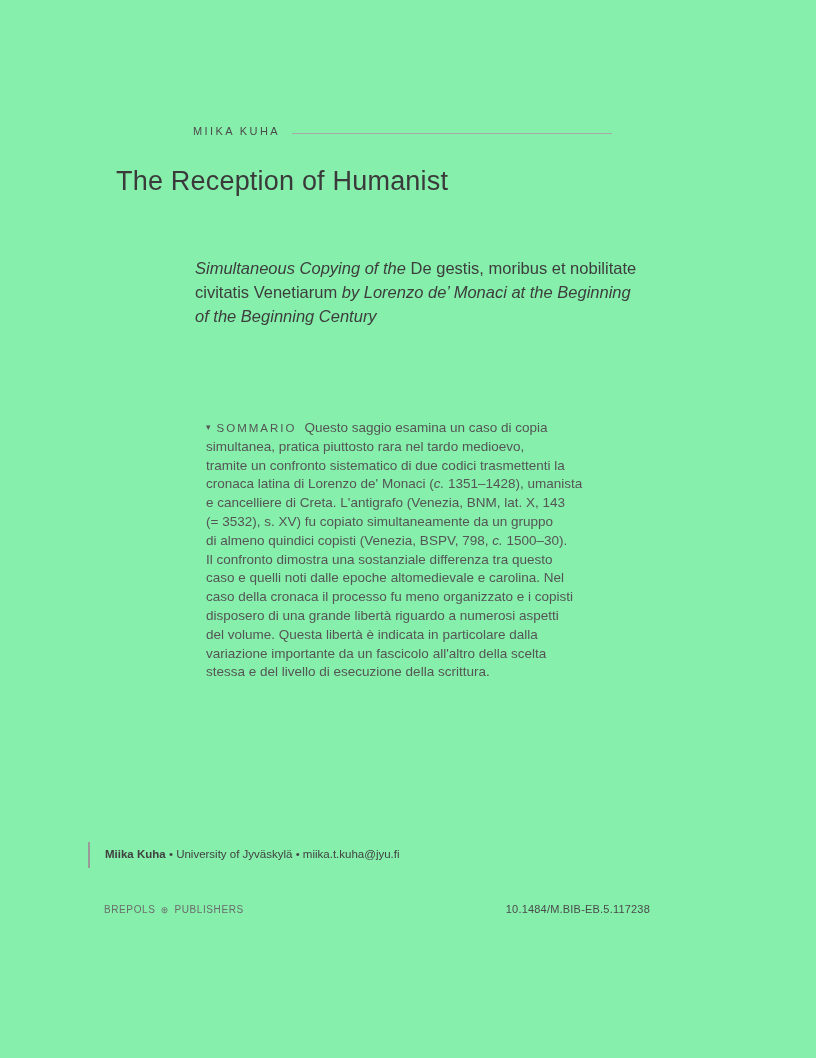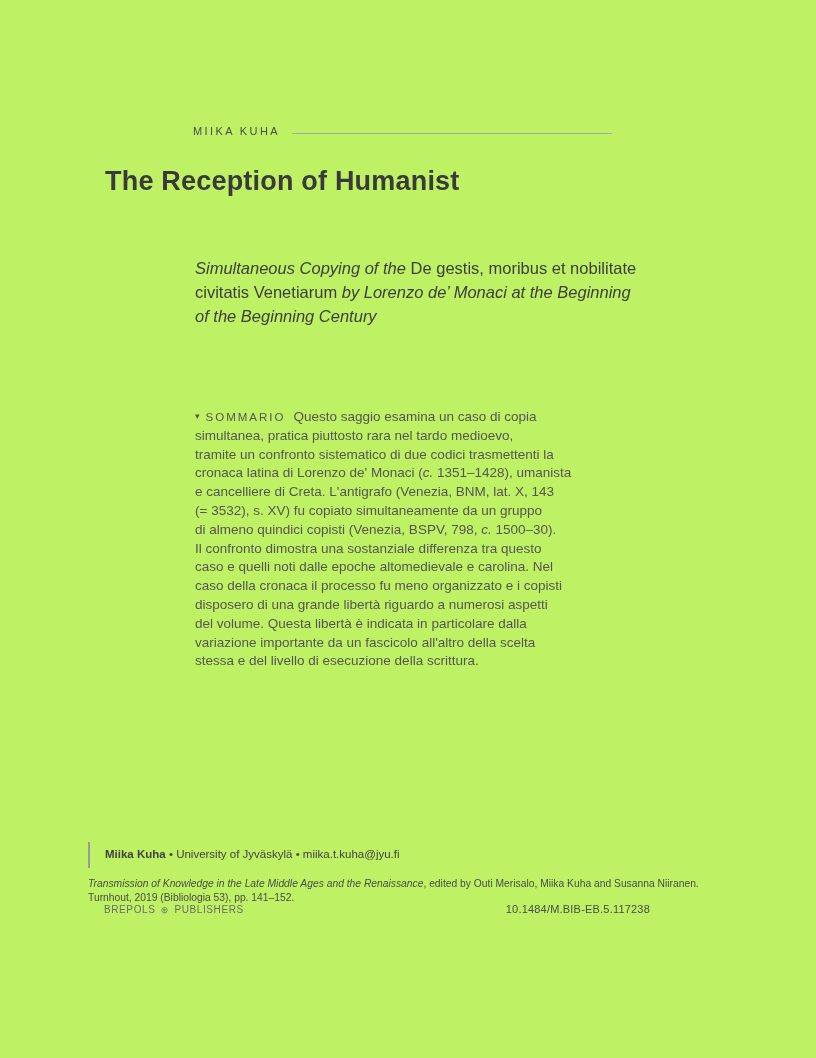--- a/index.html
+++ b/index.html
@@ -7,7 +7,7 @@
     position: relative;
     width: 816px;
     height: 1058px;
-    background: #bef264;
+    background: #86efac;
     font-family: "Liberation Sans", sans-serif;
     color: #3c3c3c;
     overflow: hidden;

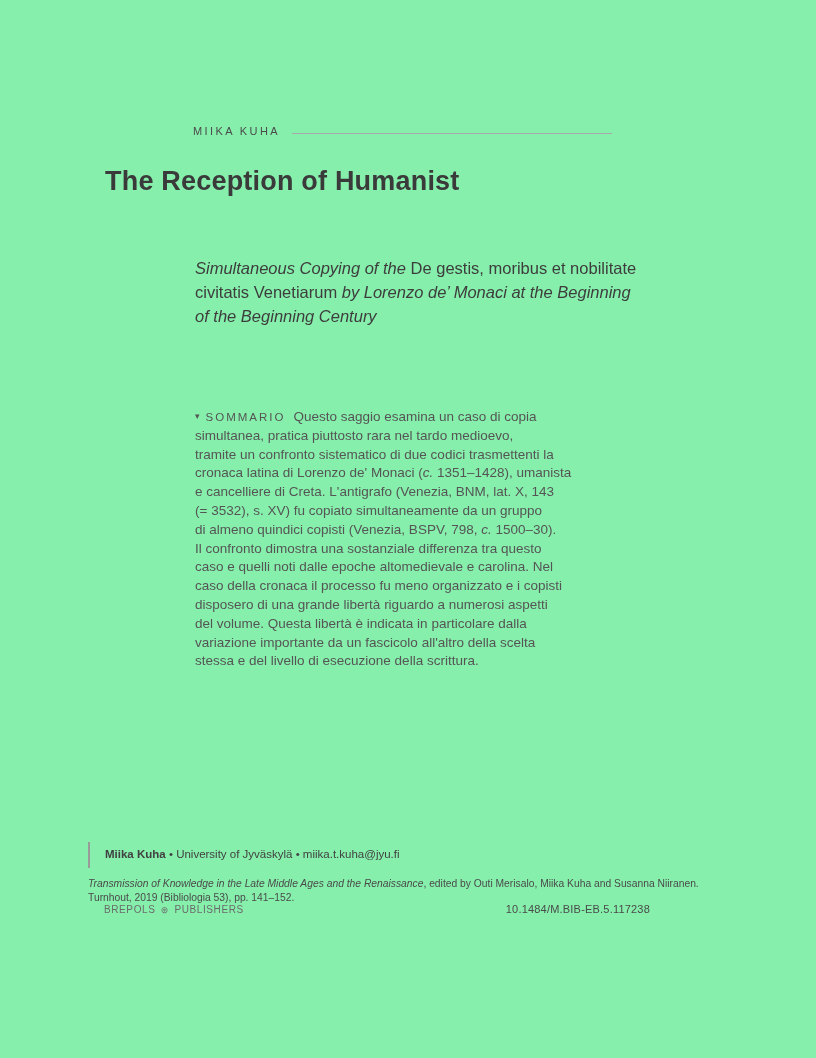--- a/index.html
+++ b/index.html
@@ -27,9 +27,9 @@
   }
   .article-title {
     position: absolute;
-    left: 105px; top: 163px;
+    left: 116px; top: 163px;
     font-size: 27px;
-    font-weight: 700;
+    font-weight: 400;
     line-height: 37px;
     letter-spacing: 0.2px;
     color: #3a3a3a;

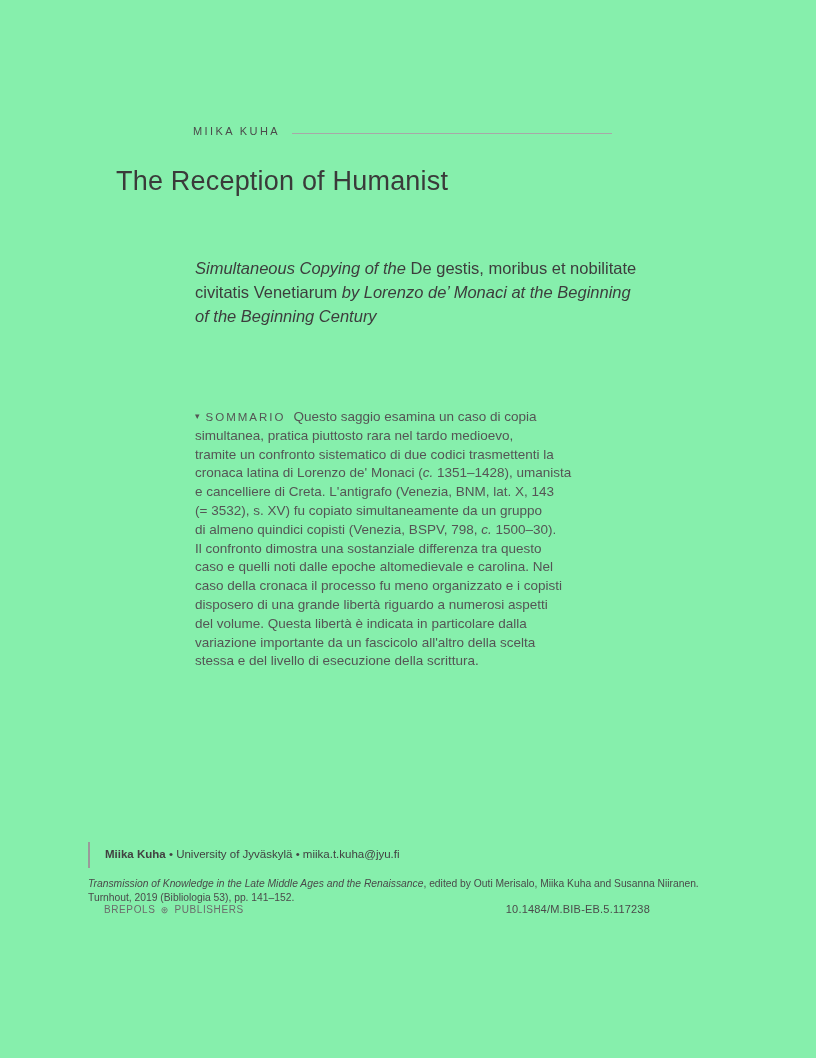--- a/index.html
+++ b/index.html
@@ -48,7 +48,7 @@
     position: absolute;
     left: 195px; top: 407px;
     width: 480px;
-    margin: 0;
+    margin: 11px;
     font-size: 13.5px;
     line-height: 18.8px;
     color: #555555;

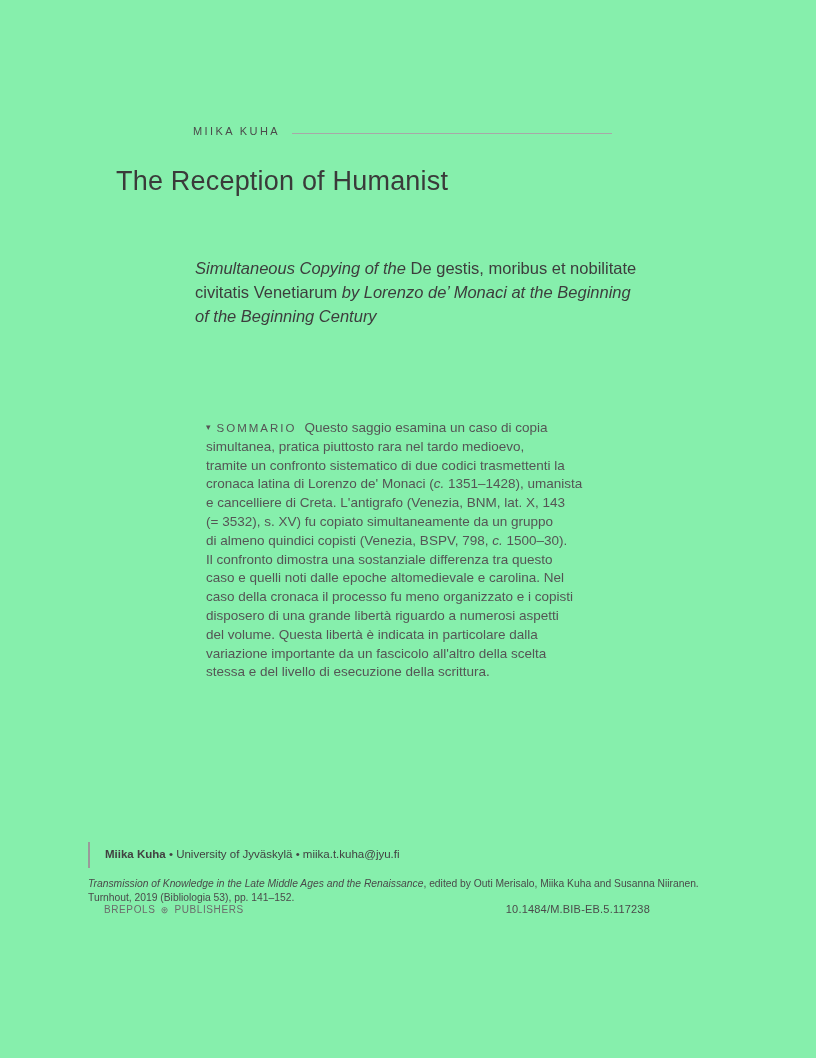--- a/index.html
+++ b/index.html
@@ -125,10 +125,6 @@
 
   <div class="affiliation"><span class="b">Miika Kuha</span><span> • University of Jyväskylä • miika.t.kuha@jyu.fi</span></div>
 
-  <div class="citation">
-    <div class="line"><span class="it">Transmission of Knowledge in the Late Middle Ages and the Renaissance</span><span>, edited by Outi Merisalo, Miika Kuha and Susanna Niiranen.</span></div>
-    <div class="line">Turnhout, 2019 (Bibliologia 53), pp. 141–152.</div>
-  </div>
 
   <div class="pub-row">
     <span class="publisher">

